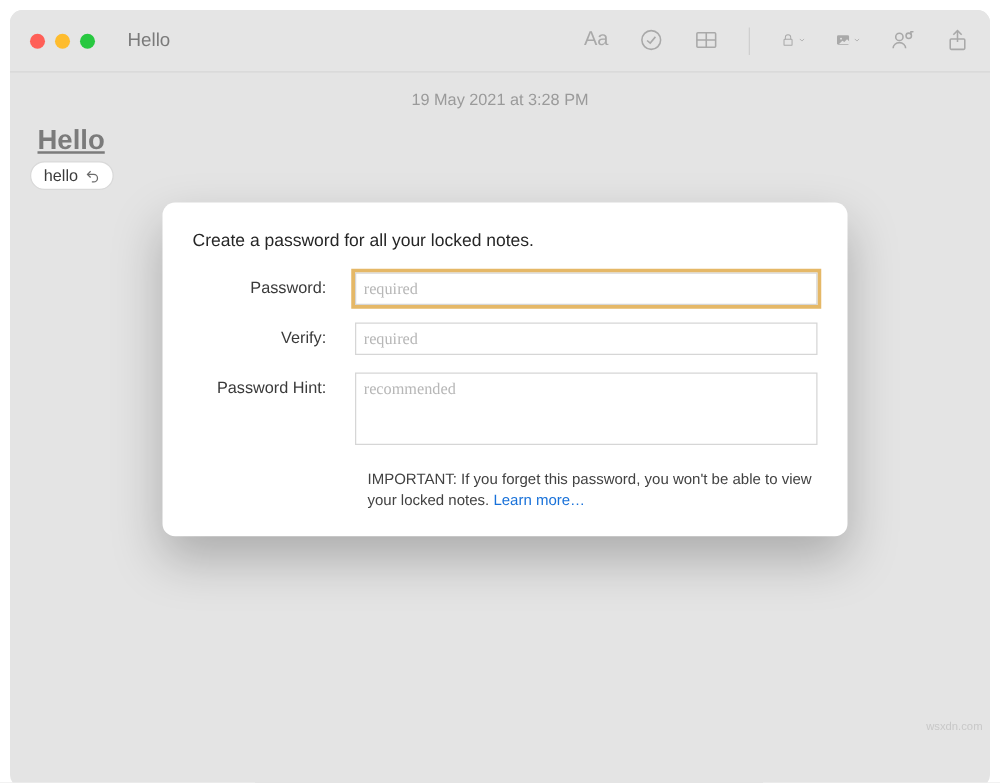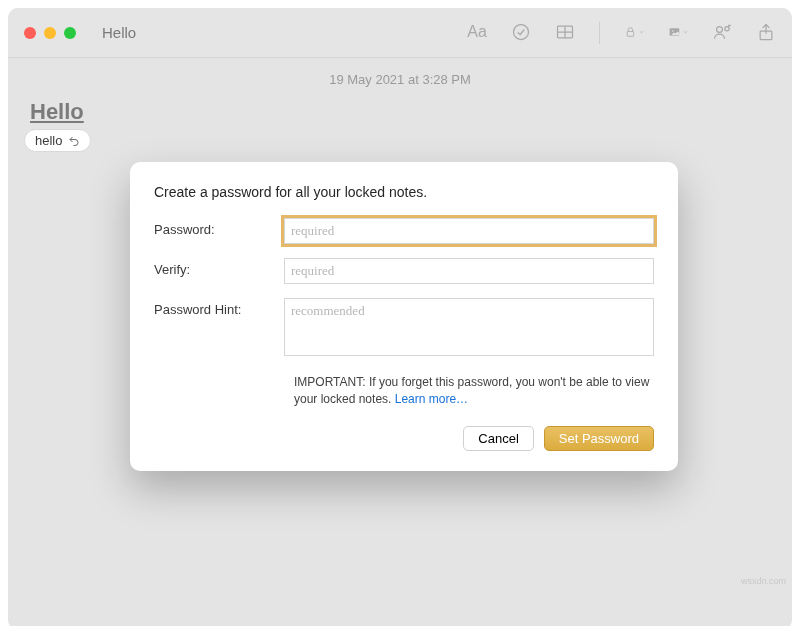--- a/index.html
+++ b/index.html
@@ -103,7 +103,7 @@
     }
     .form-label {
       width: 130px;
-      text-align: left;
+      text-align: right;
       padding-right: 23px;
       font-size: 13px;
       color: #3a3a3a;

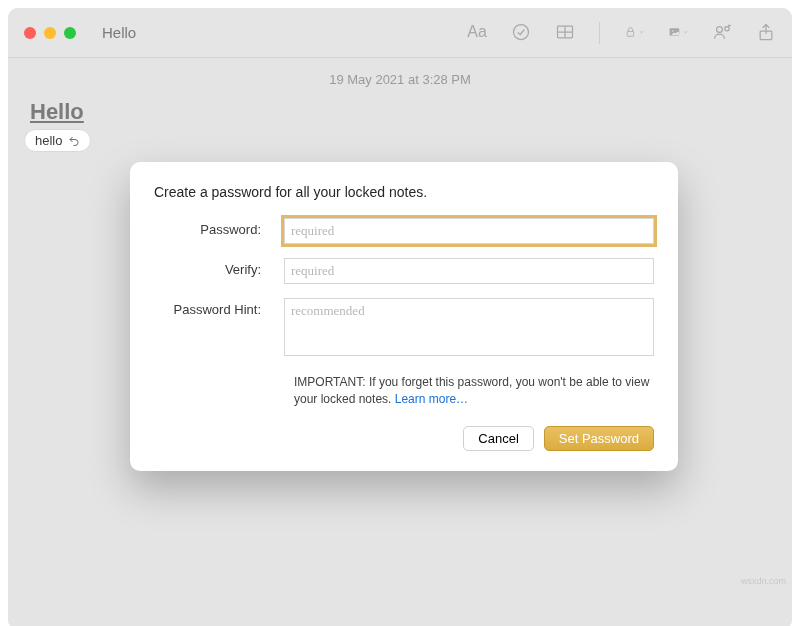--- a/index.html
+++ b/index.html
@@ -272,10 +272,6 @@
       <span>IMPORTANT: If you forget this password, you won't be able to view your locked notes. </span><a href="#">Learn more…</a>
     </div>
 
-    <div class="dlg-buttons">
-      <button class="btn">Cancel</button>
-      <button class="btn btn-primary">Set Password</button>
-    </div>
   </div>
 </div>
 

